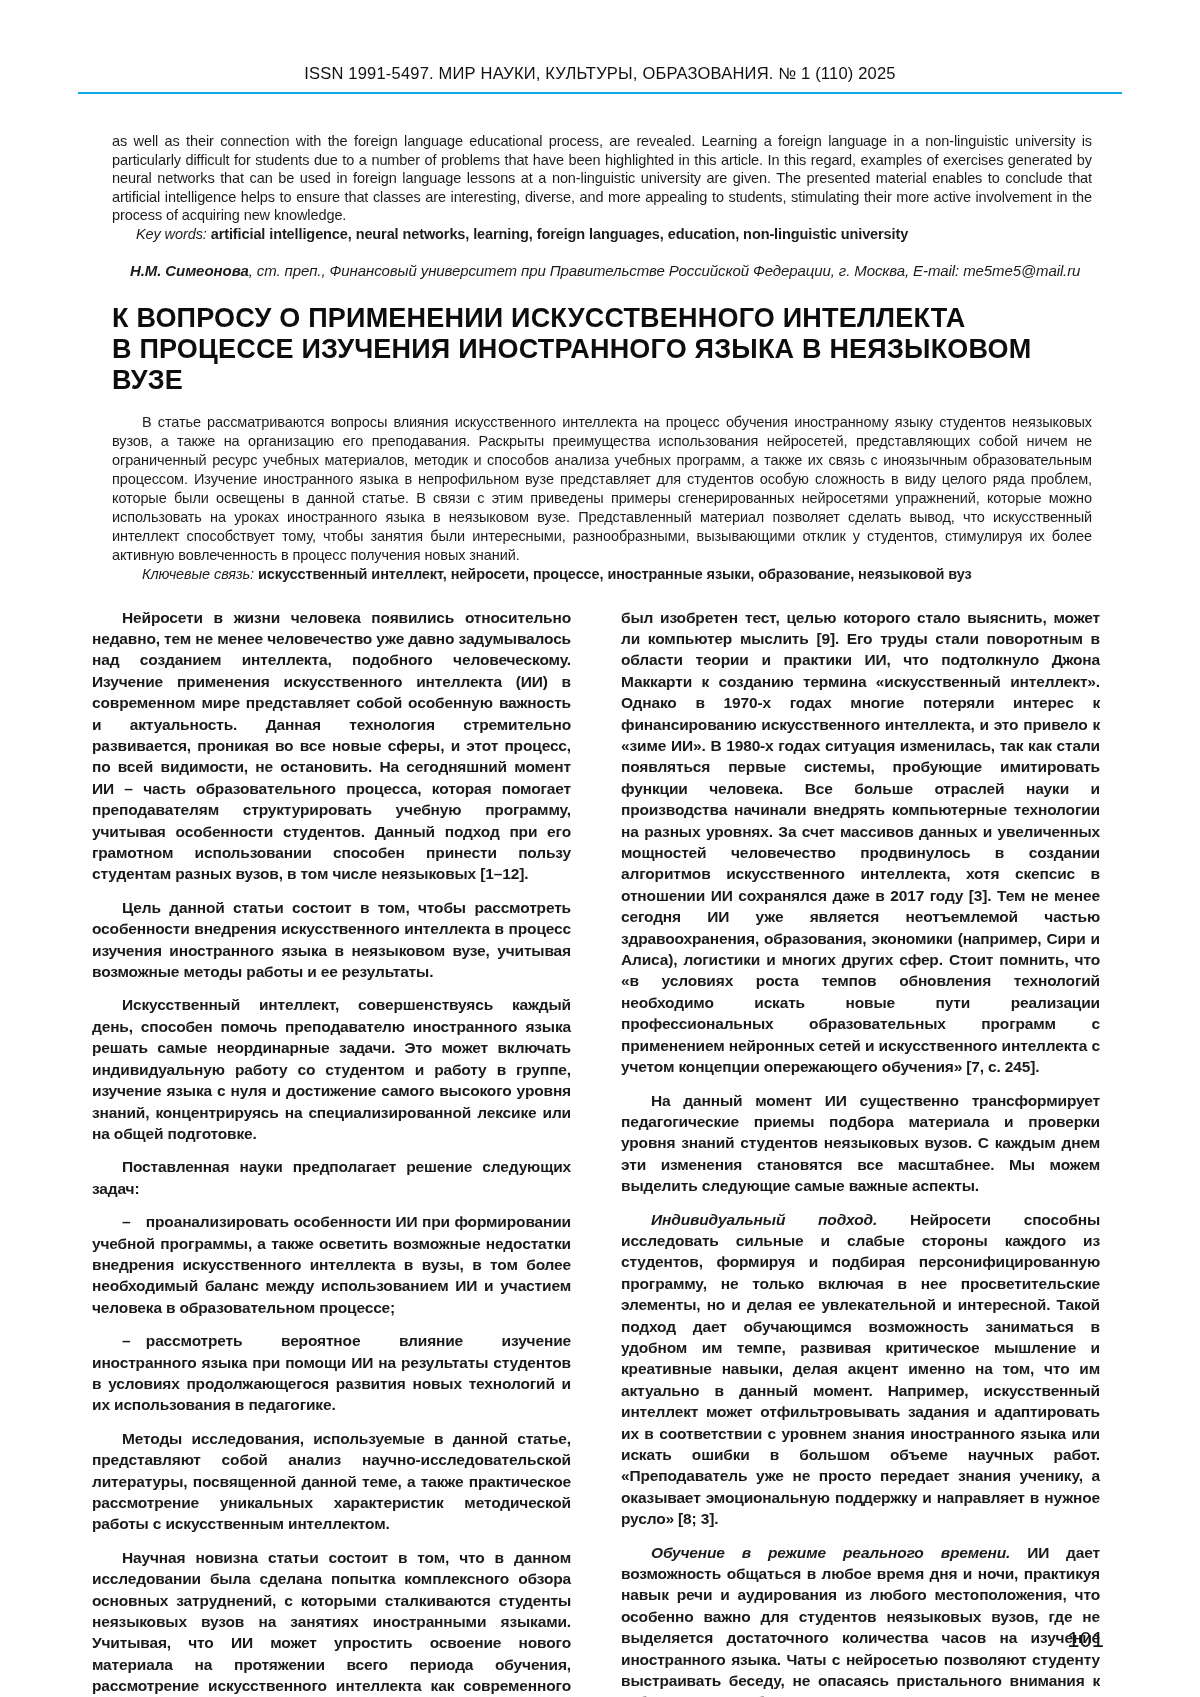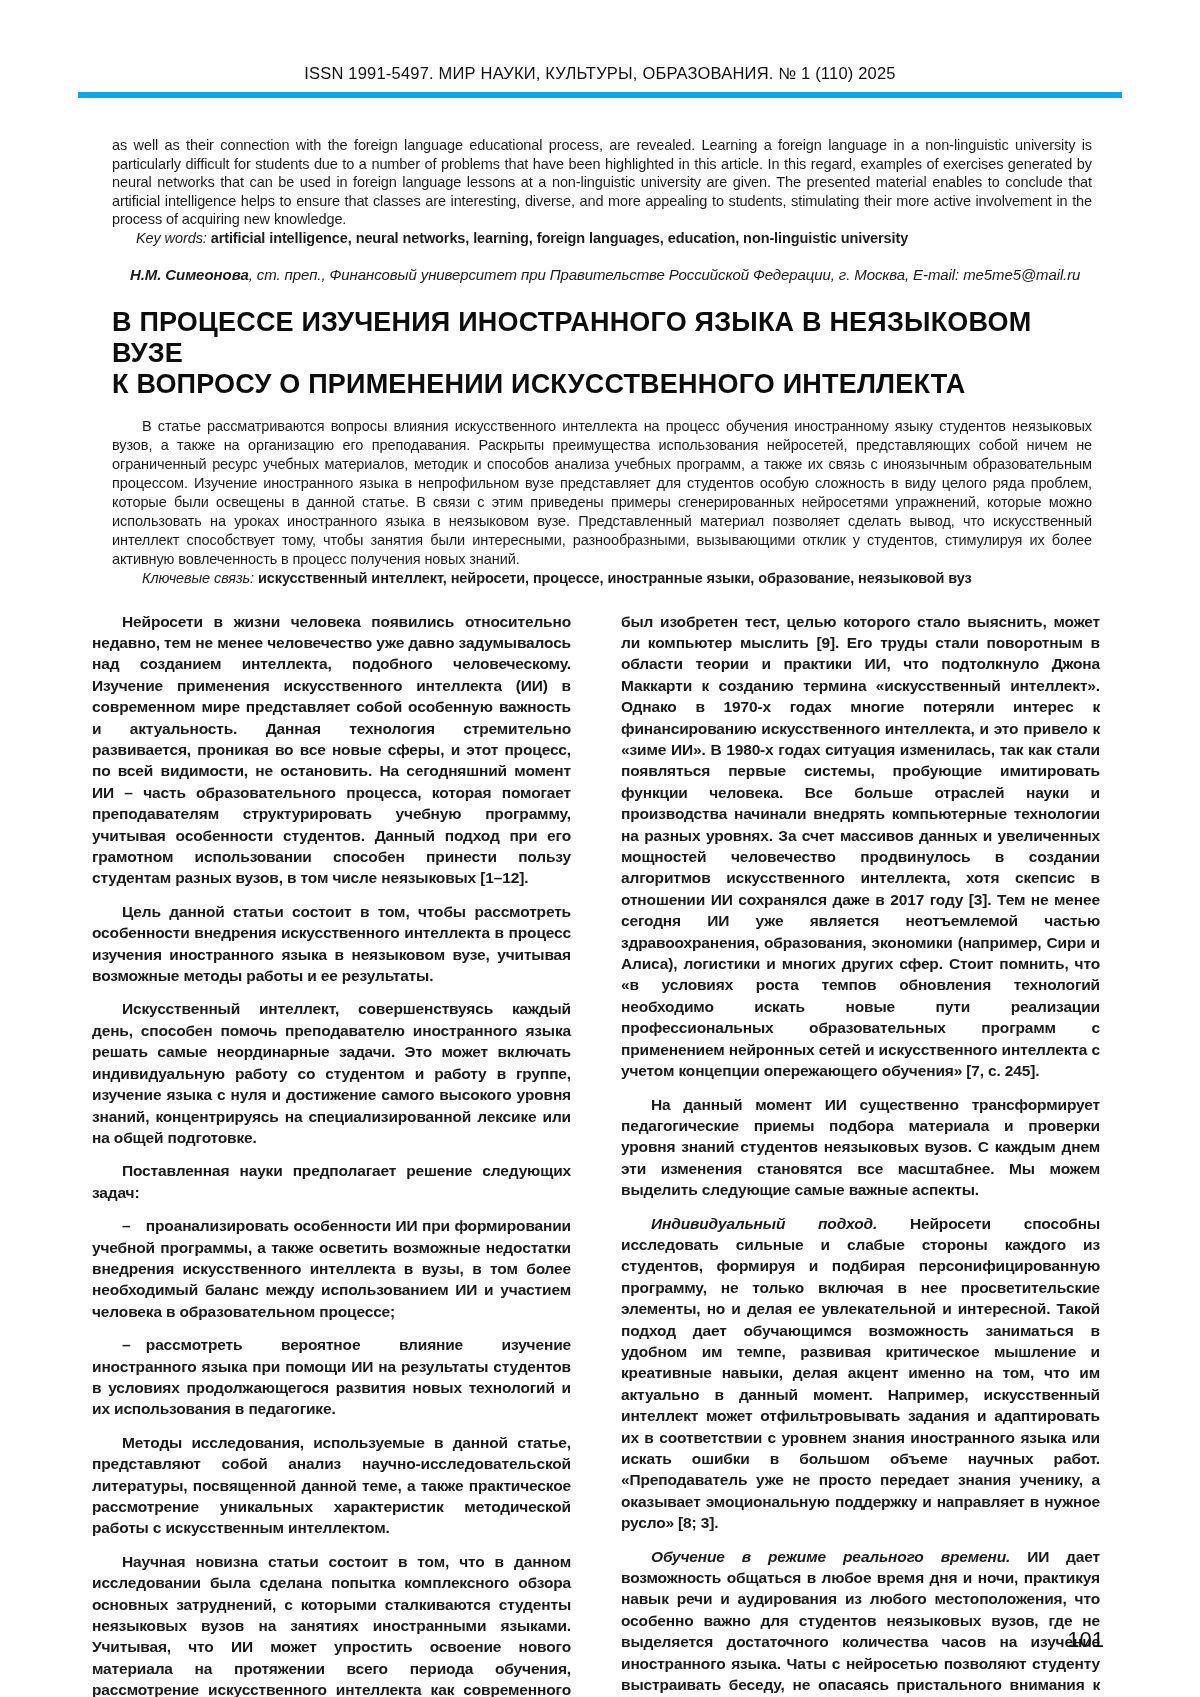--- a/index.html
+++ b/index.html
@@ -18,7 +18,7 @@
     margin: 0 78px;
     padding-top: 64px;
     padding-bottom: 9px;
-    border-bottom: 6px solid #0ea5e9;
+    border-bottom: 2px solid #0ea5e9;
     text-align: center;
     font-size: 16.5px;
     letter-spacing: 0.2px;

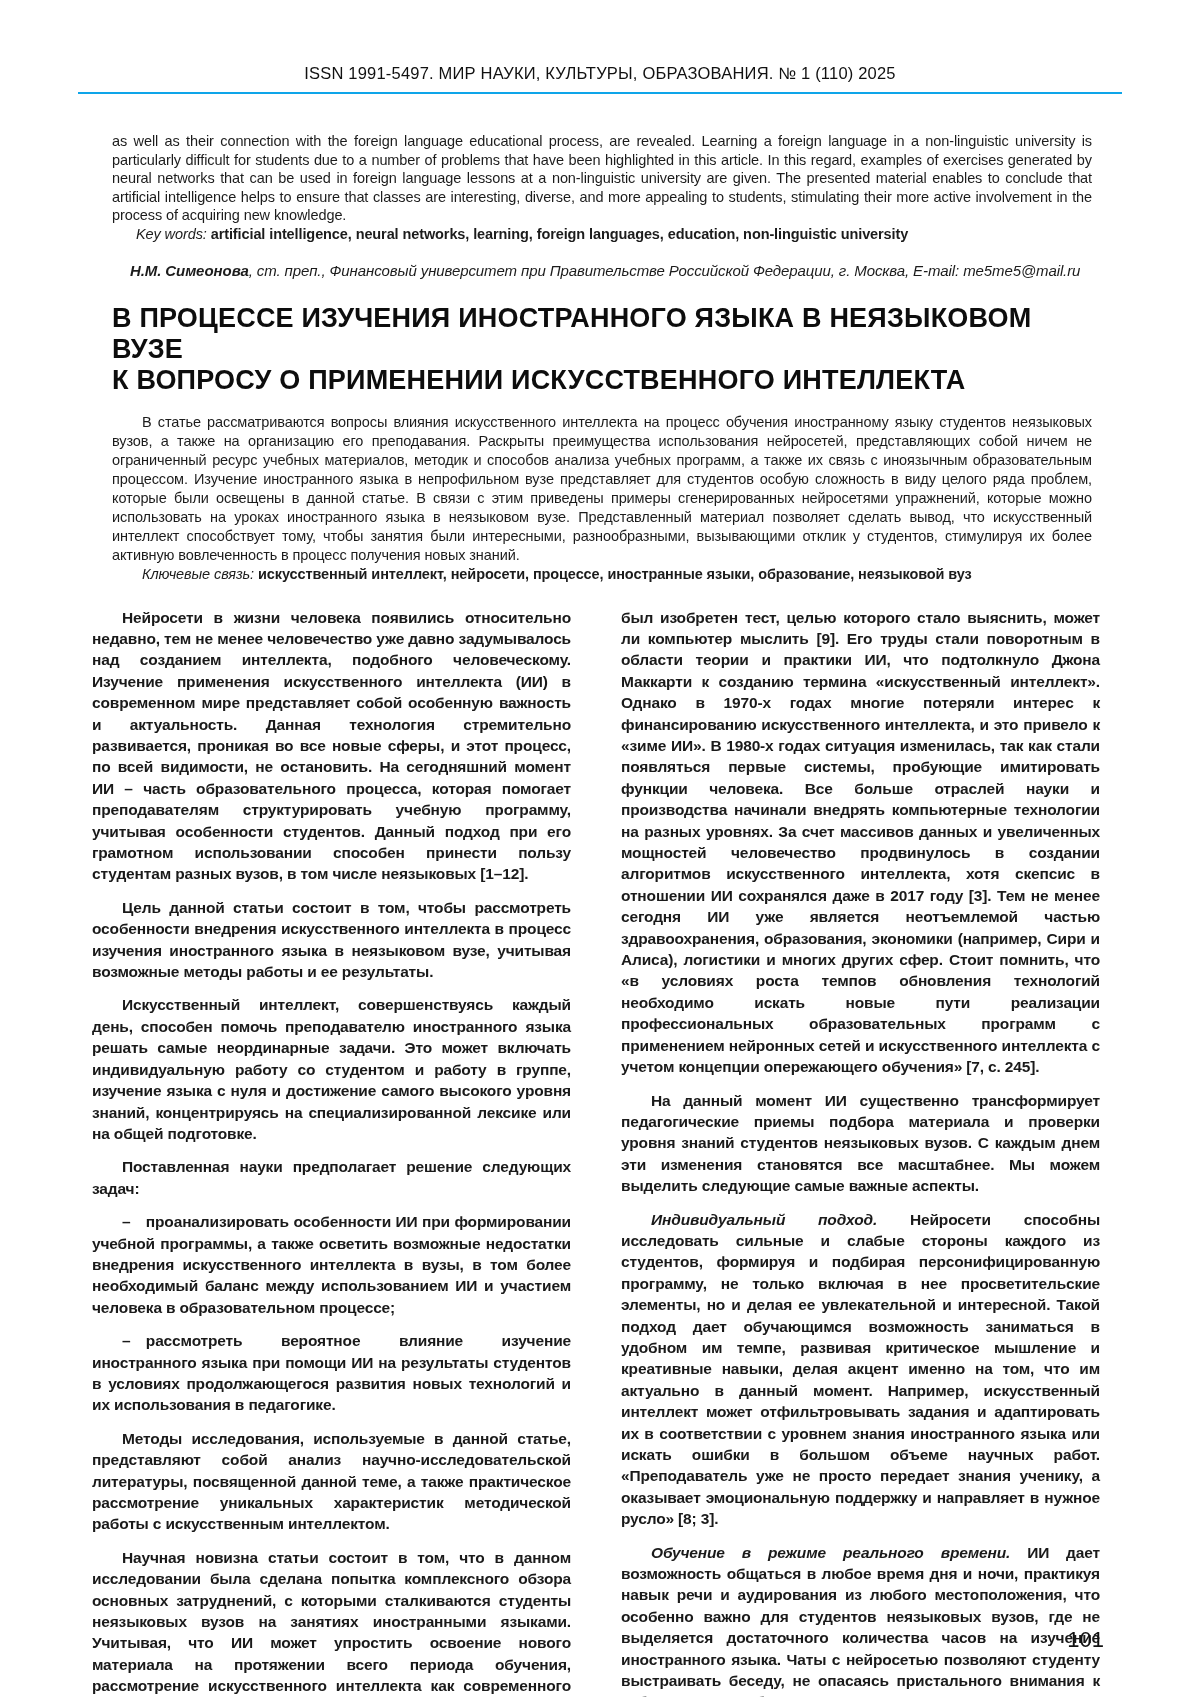--- a/index.html
+++ b/index.html
@@ -116,8 +116,8 @@
     <p class="author"><span class="author-name">Н.М. Симеонова</span><span>, ст. преп., Финансовый университет при Правительстве Российской Федерации, г. Москва, E-mail: me5me5@mail.ru</span></p>
 
     <h1 class="title">
+      <div>К ВОПРОСУ О ПРИМЕНЕНИИ ИСКУССТВЕННОГО ИНТЕЛЛЕКТА</div>
       <div>В ПРОЦЕССЕ ИЗУЧЕНИЯ ИНОСТРАННОГО ЯЗЫКА В НЕЯЗЫКОВОМ ВУЗЕ</div>
-      <div>К ВОПРОСУ О ПРИМЕНЕНИИ ИСКУССТВЕННОГО ИНТЕЛЛЕКТА</div>
     </h1>
 
     <p class="abstract-ru">В статье рассматриваются вопросы влияния искусственного интеллекта на процесс обучения иностранному языку студентов неязыковых вузов, а также на организацию его преподавания. Раскрыты преимущества использования нейросетей, представляющих собой ничем не ограниченный ресурс учебных материалов, методик и способов анализа учебных программ, а также их связь с иноязычным образовательным процессом. Изучение иностранного языка в непрофильном вузе представляет для студентов особую сложность в виду целого ряда проблем, которые были освещены в данной статье. В связи с этим приведены примеры сгенерированных нейросетями упражнений, которые можно использовать на уроках иностранного языка в неязыковом вузе. Представленный материал позволяет сделать вывод, что искусственный интеллект способствует тому, чтобы занятия были интересными, разнообразными, вызывающими отклик у студентов, стимулируя их более активную вовлеченность в процесс получения новых знаний.</p>

